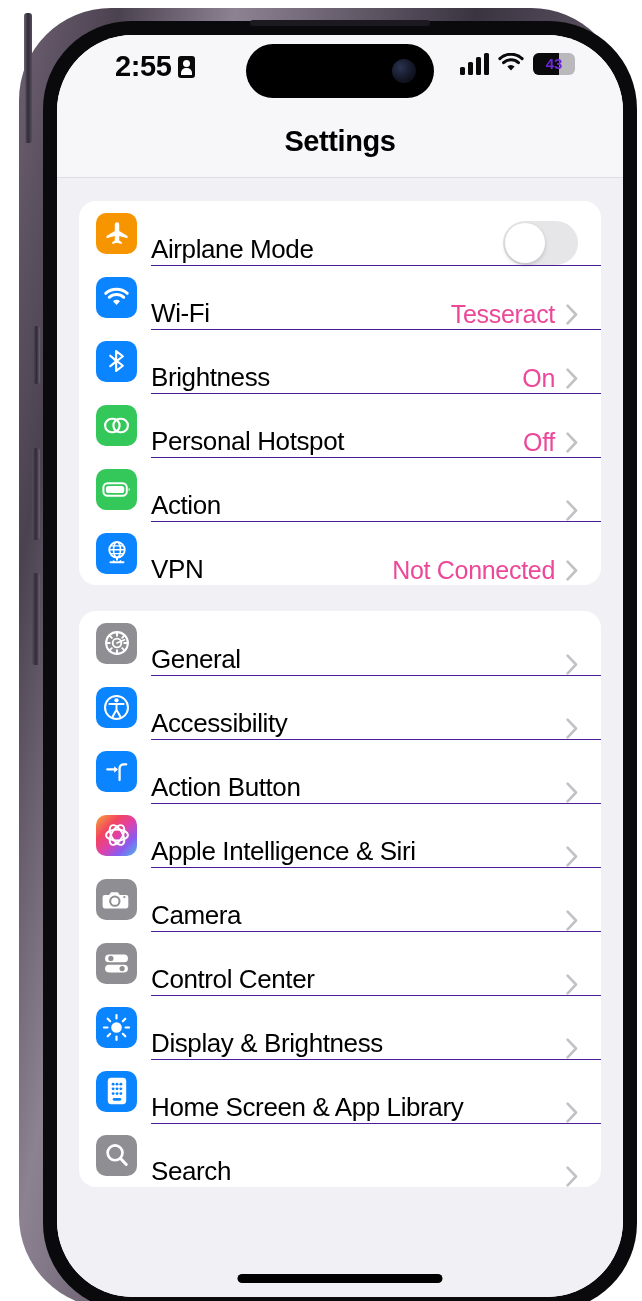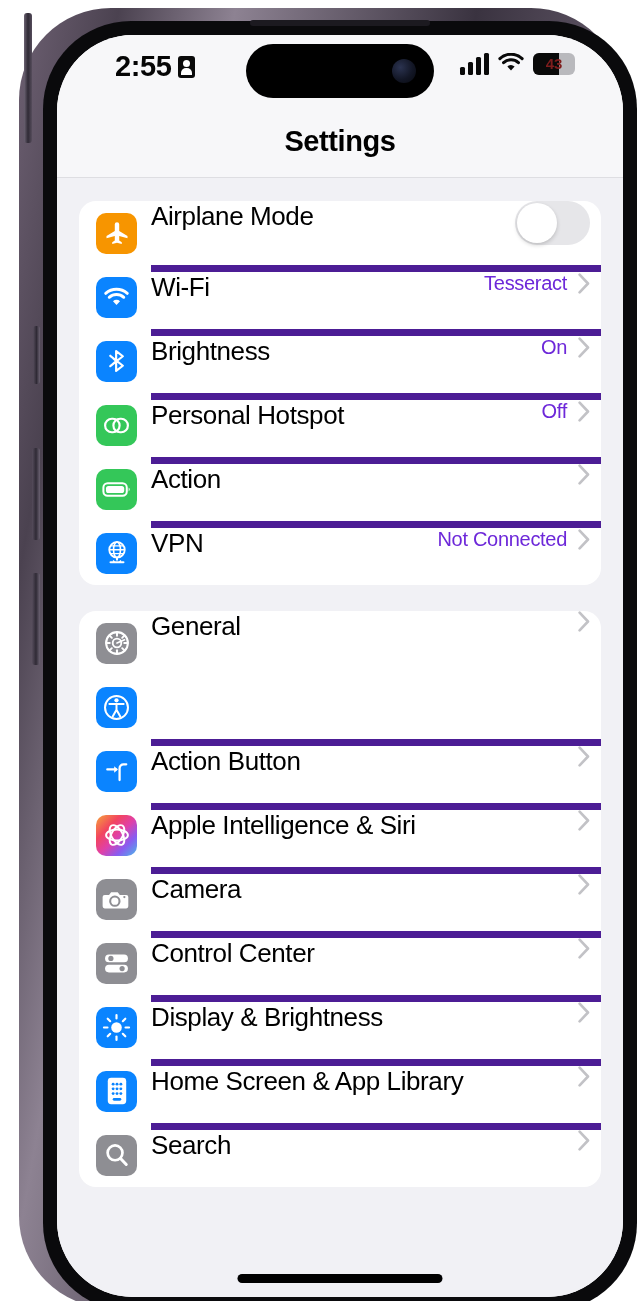--- a/index.html
+++ b/index.html
@@ -77,7 +77,7 @@
                   background:#b9b9bd; overflow:hidden; }
   #battery-fill { position:absolute; left:0; top:0; bottom:0; width:62%; background:#0a0a0a; }
   #battery-text { position:absolute; left:0; right:0; top:0; height:22px; line-height:22px;
-                  text-align:center; font-size:15px; font-weight:700; color:#7f1d1d; letter-spacing:-0.2px; }
+                  text-align:center; font-size:15px; font-weight:700; color:#6d28d9; letter-spacing:-0.2px; }
 
   
   #nav-bar {

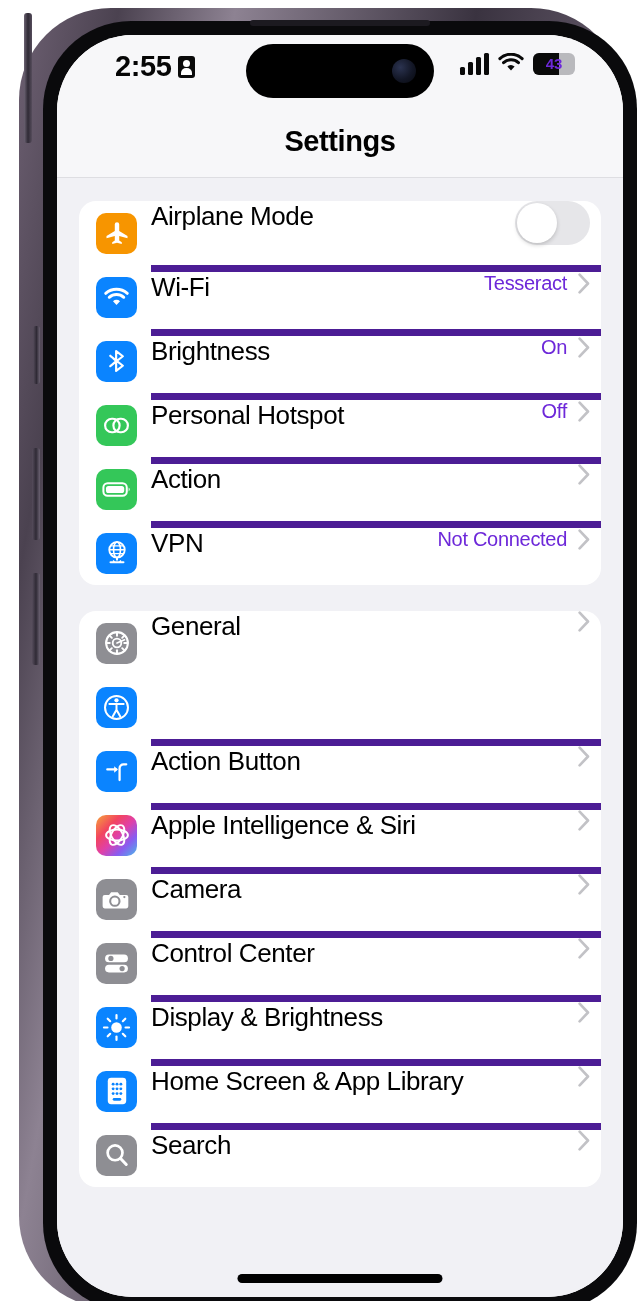--- a/index.html
+++ b/index.html
@@ -110,8 +110,8 @@
   }
   .row + .row .row-inner { border-top:7px solid #4c1d95; }
   .row-inner {
-    flex:1; display:flex; align-items:flex-start;
-    height:64px; margin-left:14px; padding-right:11px;
+    flex:1; display:flex; align-items:flex-end;
+    height:64px; margin-left:14px; padding-right:23px;
   }
   .icon-badge {
     width:41px; height:41px; border-radius:10px;

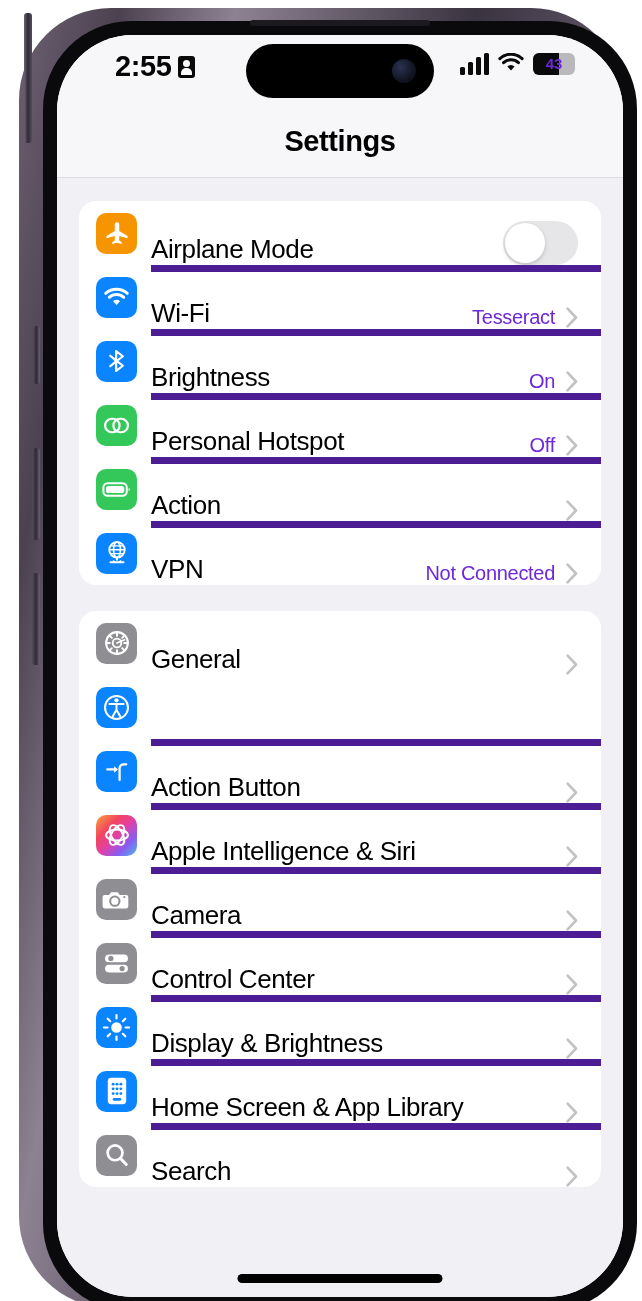--- a/index.html
+++ b/index.html
@@ -108,7 +108,7 @@
     height:64px;
     padding-left:17px;
   }
-  .row + .row .row-inner { border-top:7px solid #4c1d95; }
+  .row + .row .row-inner { border-top:1px solid #4c1d95; }
   .row-inner {
     flex:1; display:flex; align-items:flex-end;
     height:64px; margin-left:14px; padding-right:23px;

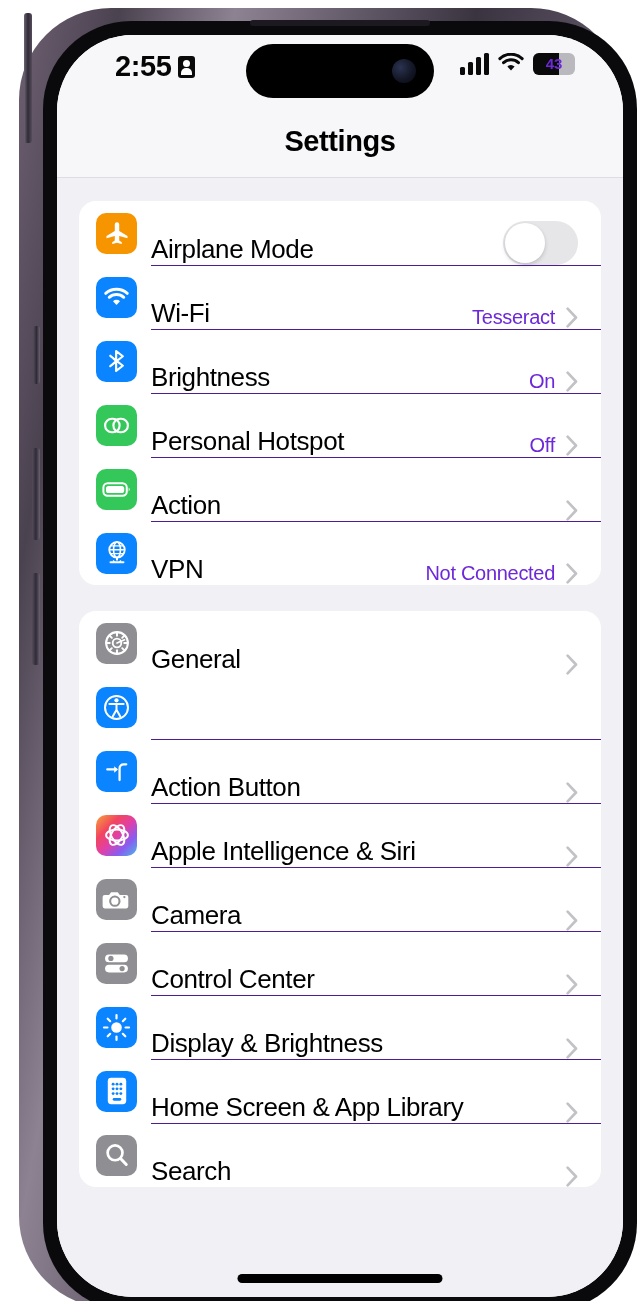--- a/index.html
+++ b/index.html
@@ -120,7 +120,7 @@
   }
   .row-label { font-size:26px; color:#000; letter-spacing:-0.4px; white-space:nowrap; }
   .row-right { margin-left:auto; display:flex; align-items:center; gap:11px; }
-  .row-value { font-size:20px; color:#6d28d9; letter-spacing:-0.3px; }
+  .row-value { font-size:25px; color:#ec4899; letter-spacing:-0.3px; }
   .chevron { width:12px; height:21px; flex:0 0 12px; }
   .chevron svg { display:block; }
 

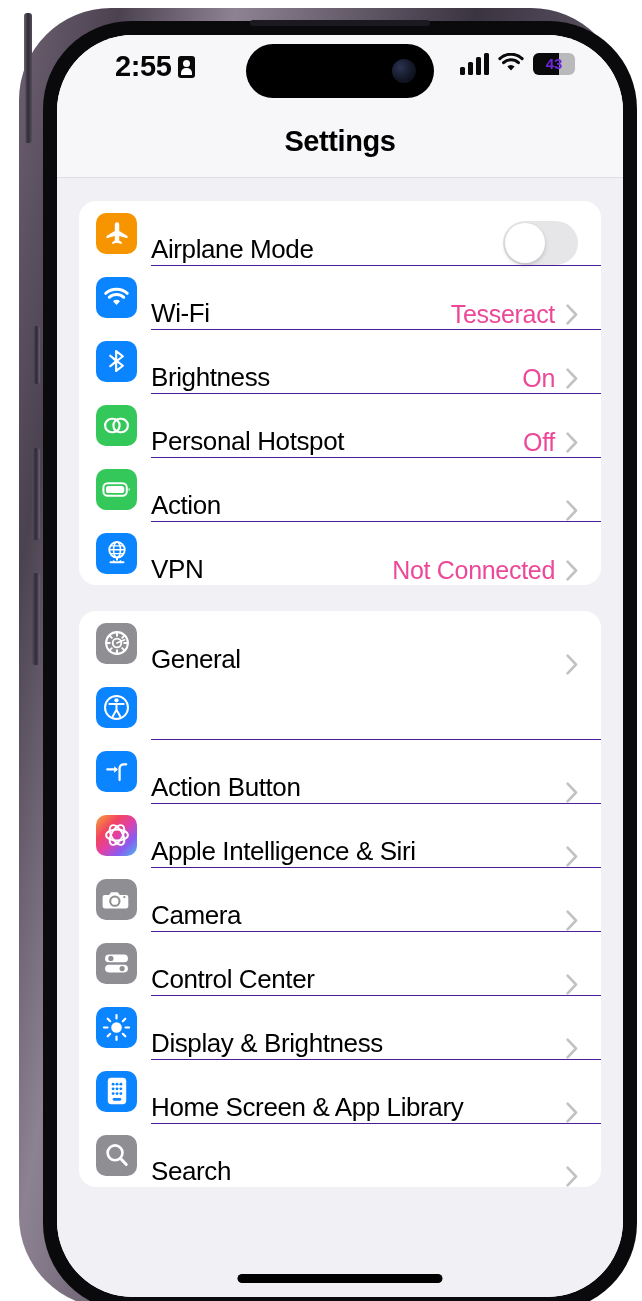--- a/index.html
+++ b/index.html
@@ -357,6 +357,16 @@
         <path d="M13 9.8 V15 M13 15 9.6 21 M13 15 16.4 21" stroke="#fff" stroke-width="1.8" fill="none" stroke-linecap="round"></path>
               </svg>
             </span>
+            <div class="row-inner">
+              <span class="row-label">Accessibility</span>
+              <span class="row-right">
+                <span class="chevron">
+                  <svg viewBox="0 0 12 21" width="12" height="21">
+                    <path d="M1.6 1.6 10 10.5 1.6 19.4" stroke="#c2c2c6" stroke-width="2.6" fill="none" stroke-linecap="round" stroke-linejoin="round"></path>
+                  </svg>
+                </span>
+              </span>
+            </div>
           </div>
           <div class="row">
             <span class="icon-badge" style="background: rgb(10, 132, 255);">

